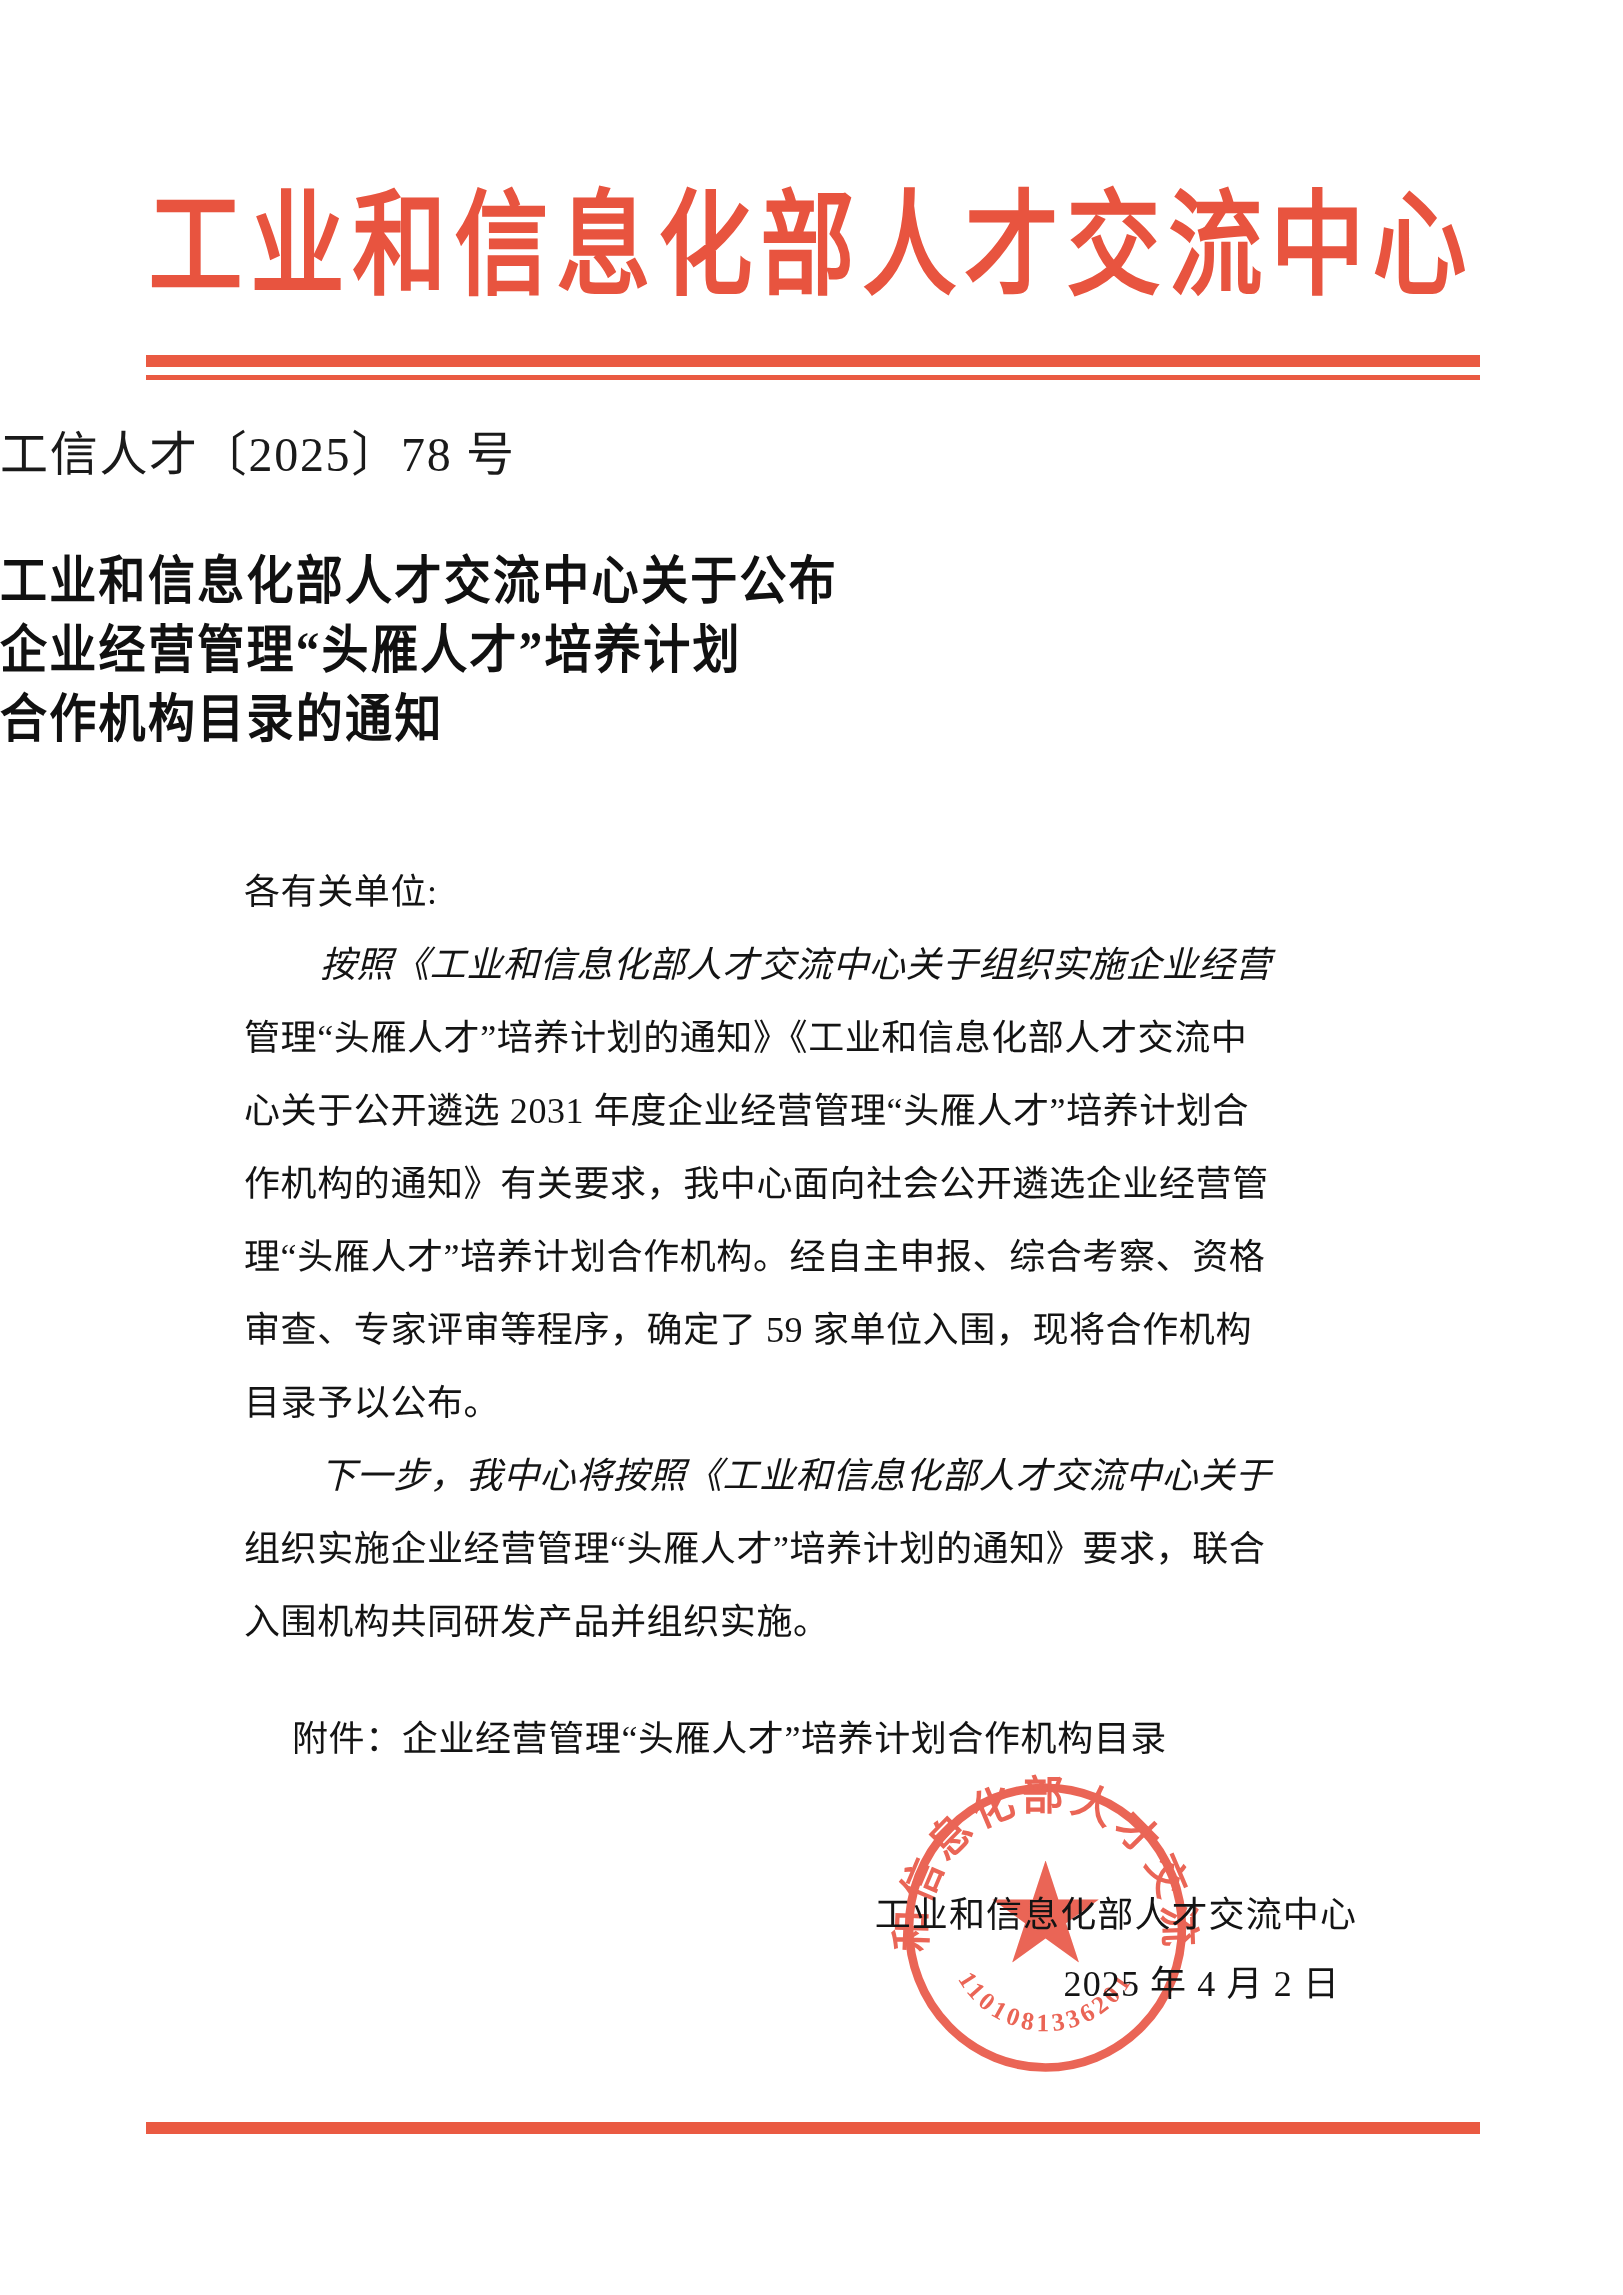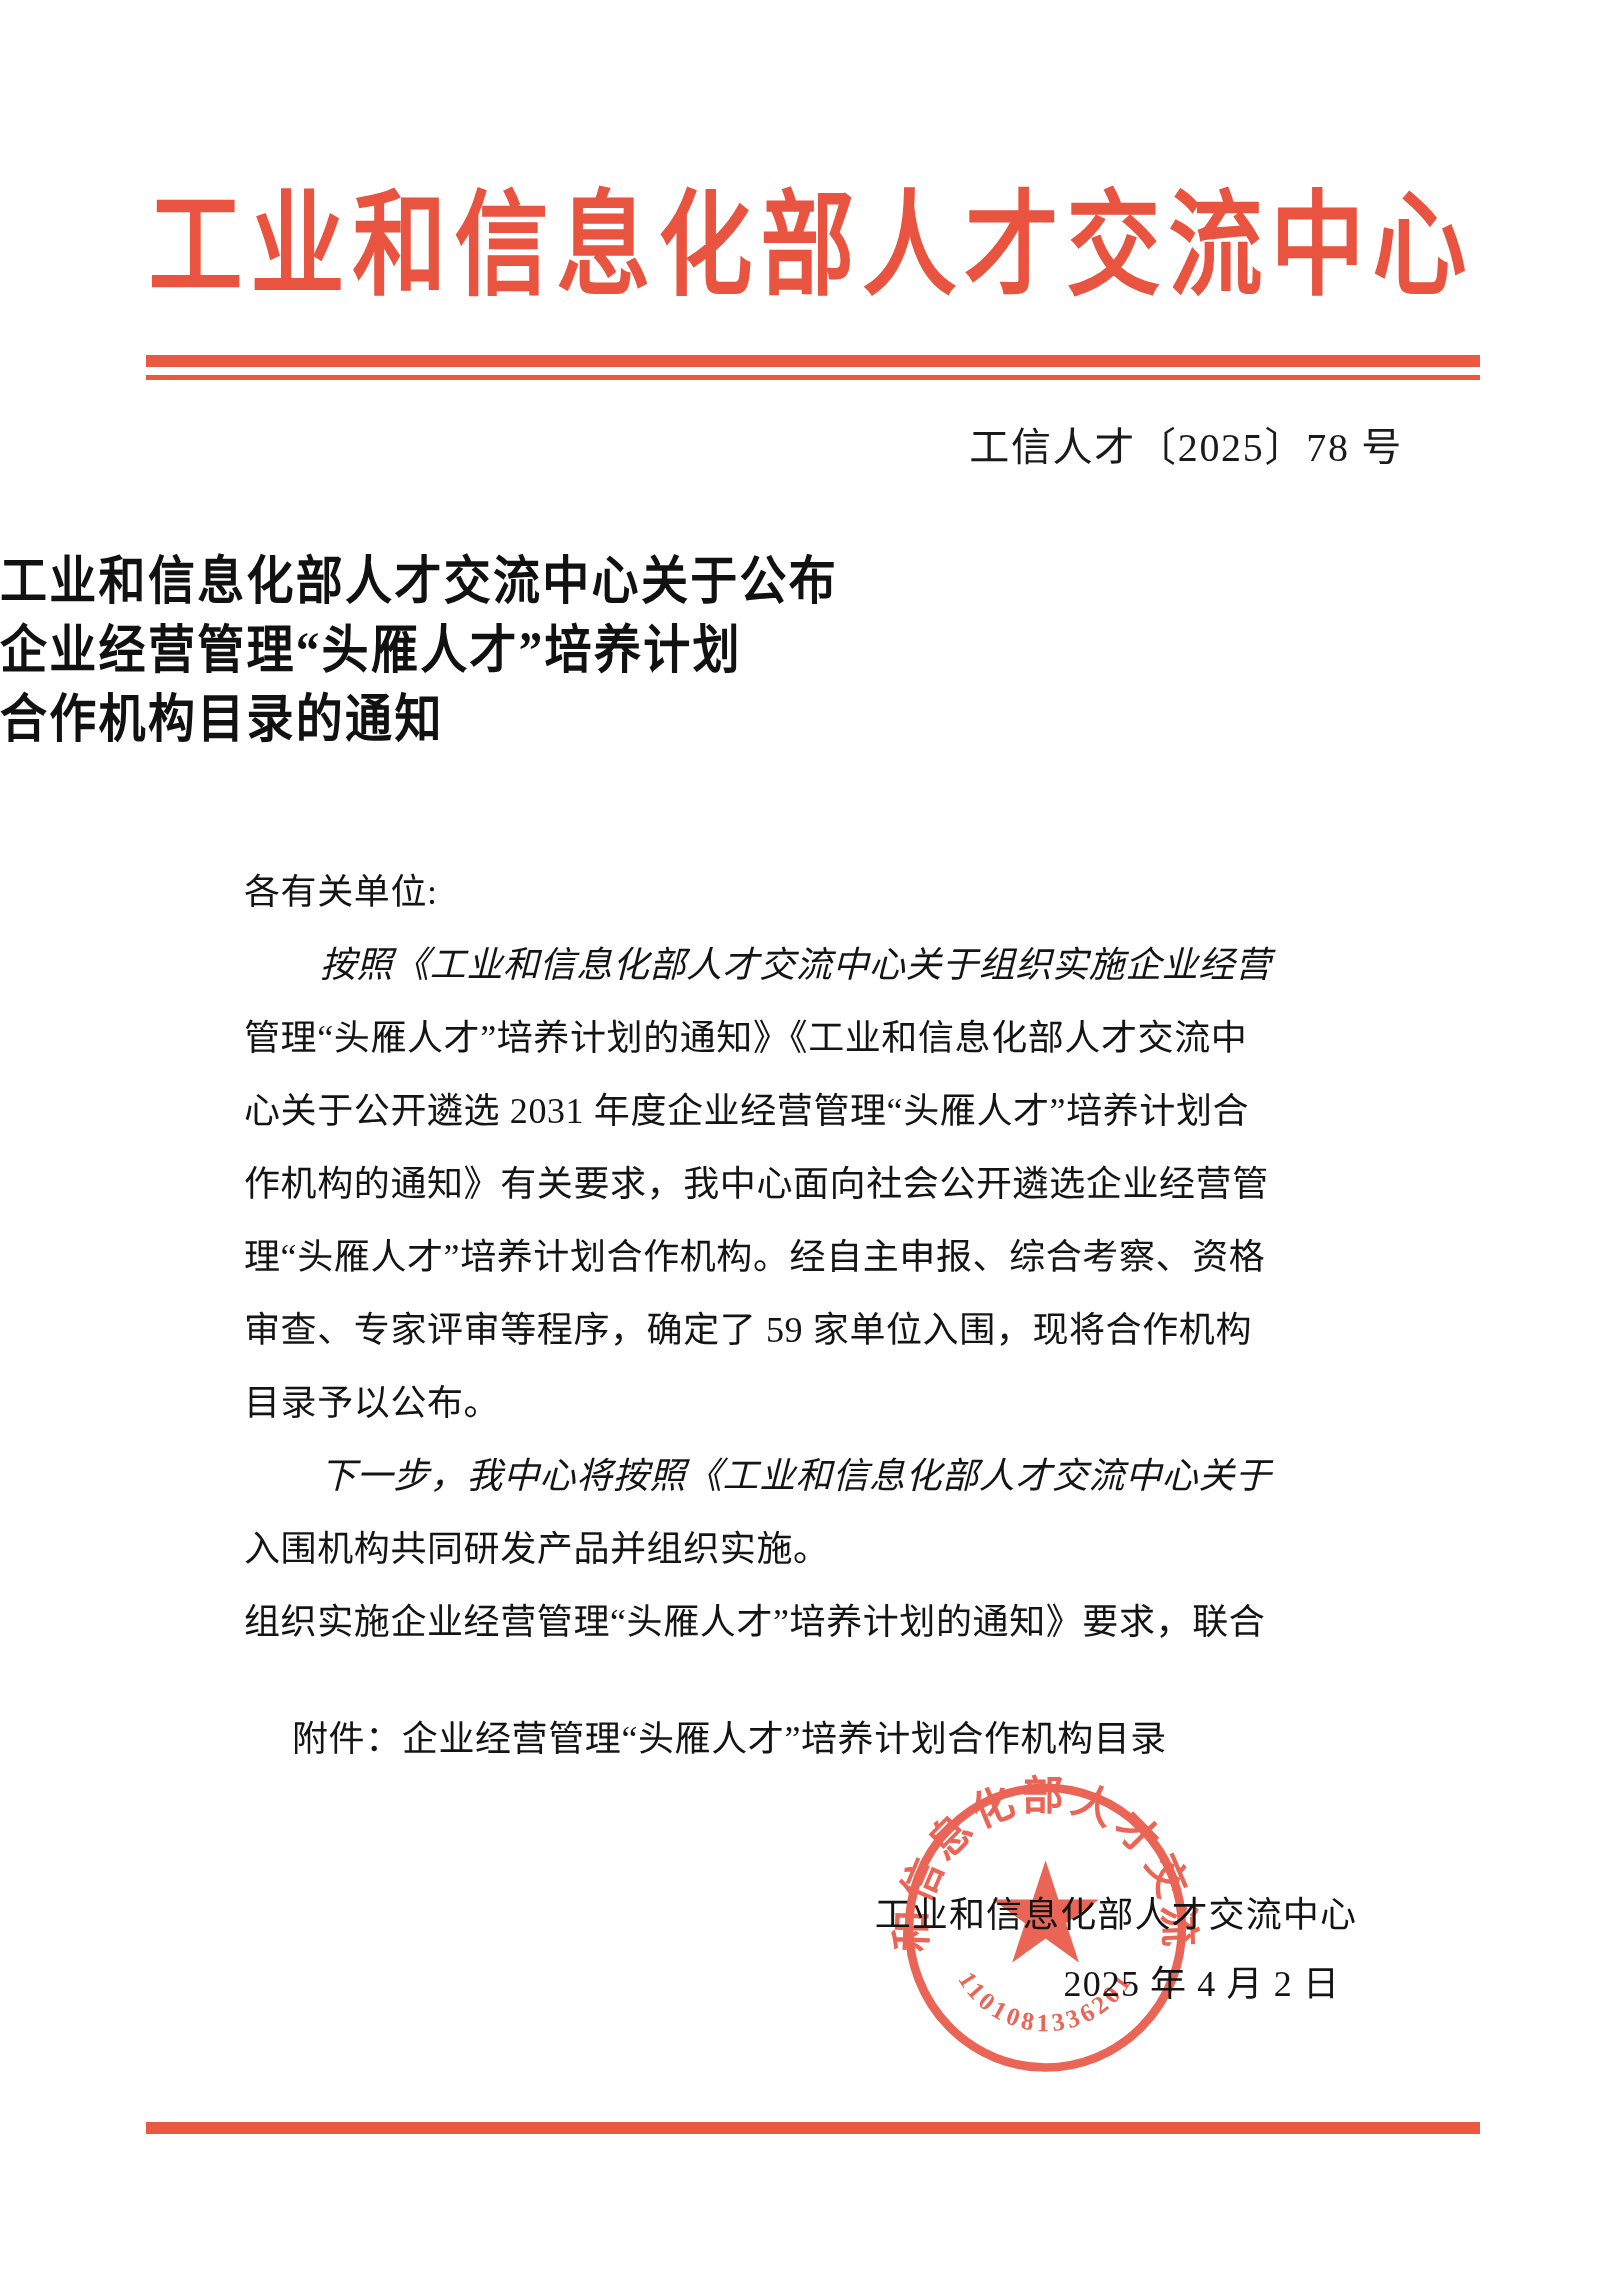--- a/index.html
+++ b/index.html
@@ -58,8 +58,7 @@
     left: 0;
     top: 415px;
     width: 1403px;
-    text-align: right;
-    font-size: 40px;
+    font-size: 48px;
     color: #1a1a1a;
     letter-spacing: 1.7px;
     white-space: nowrap;

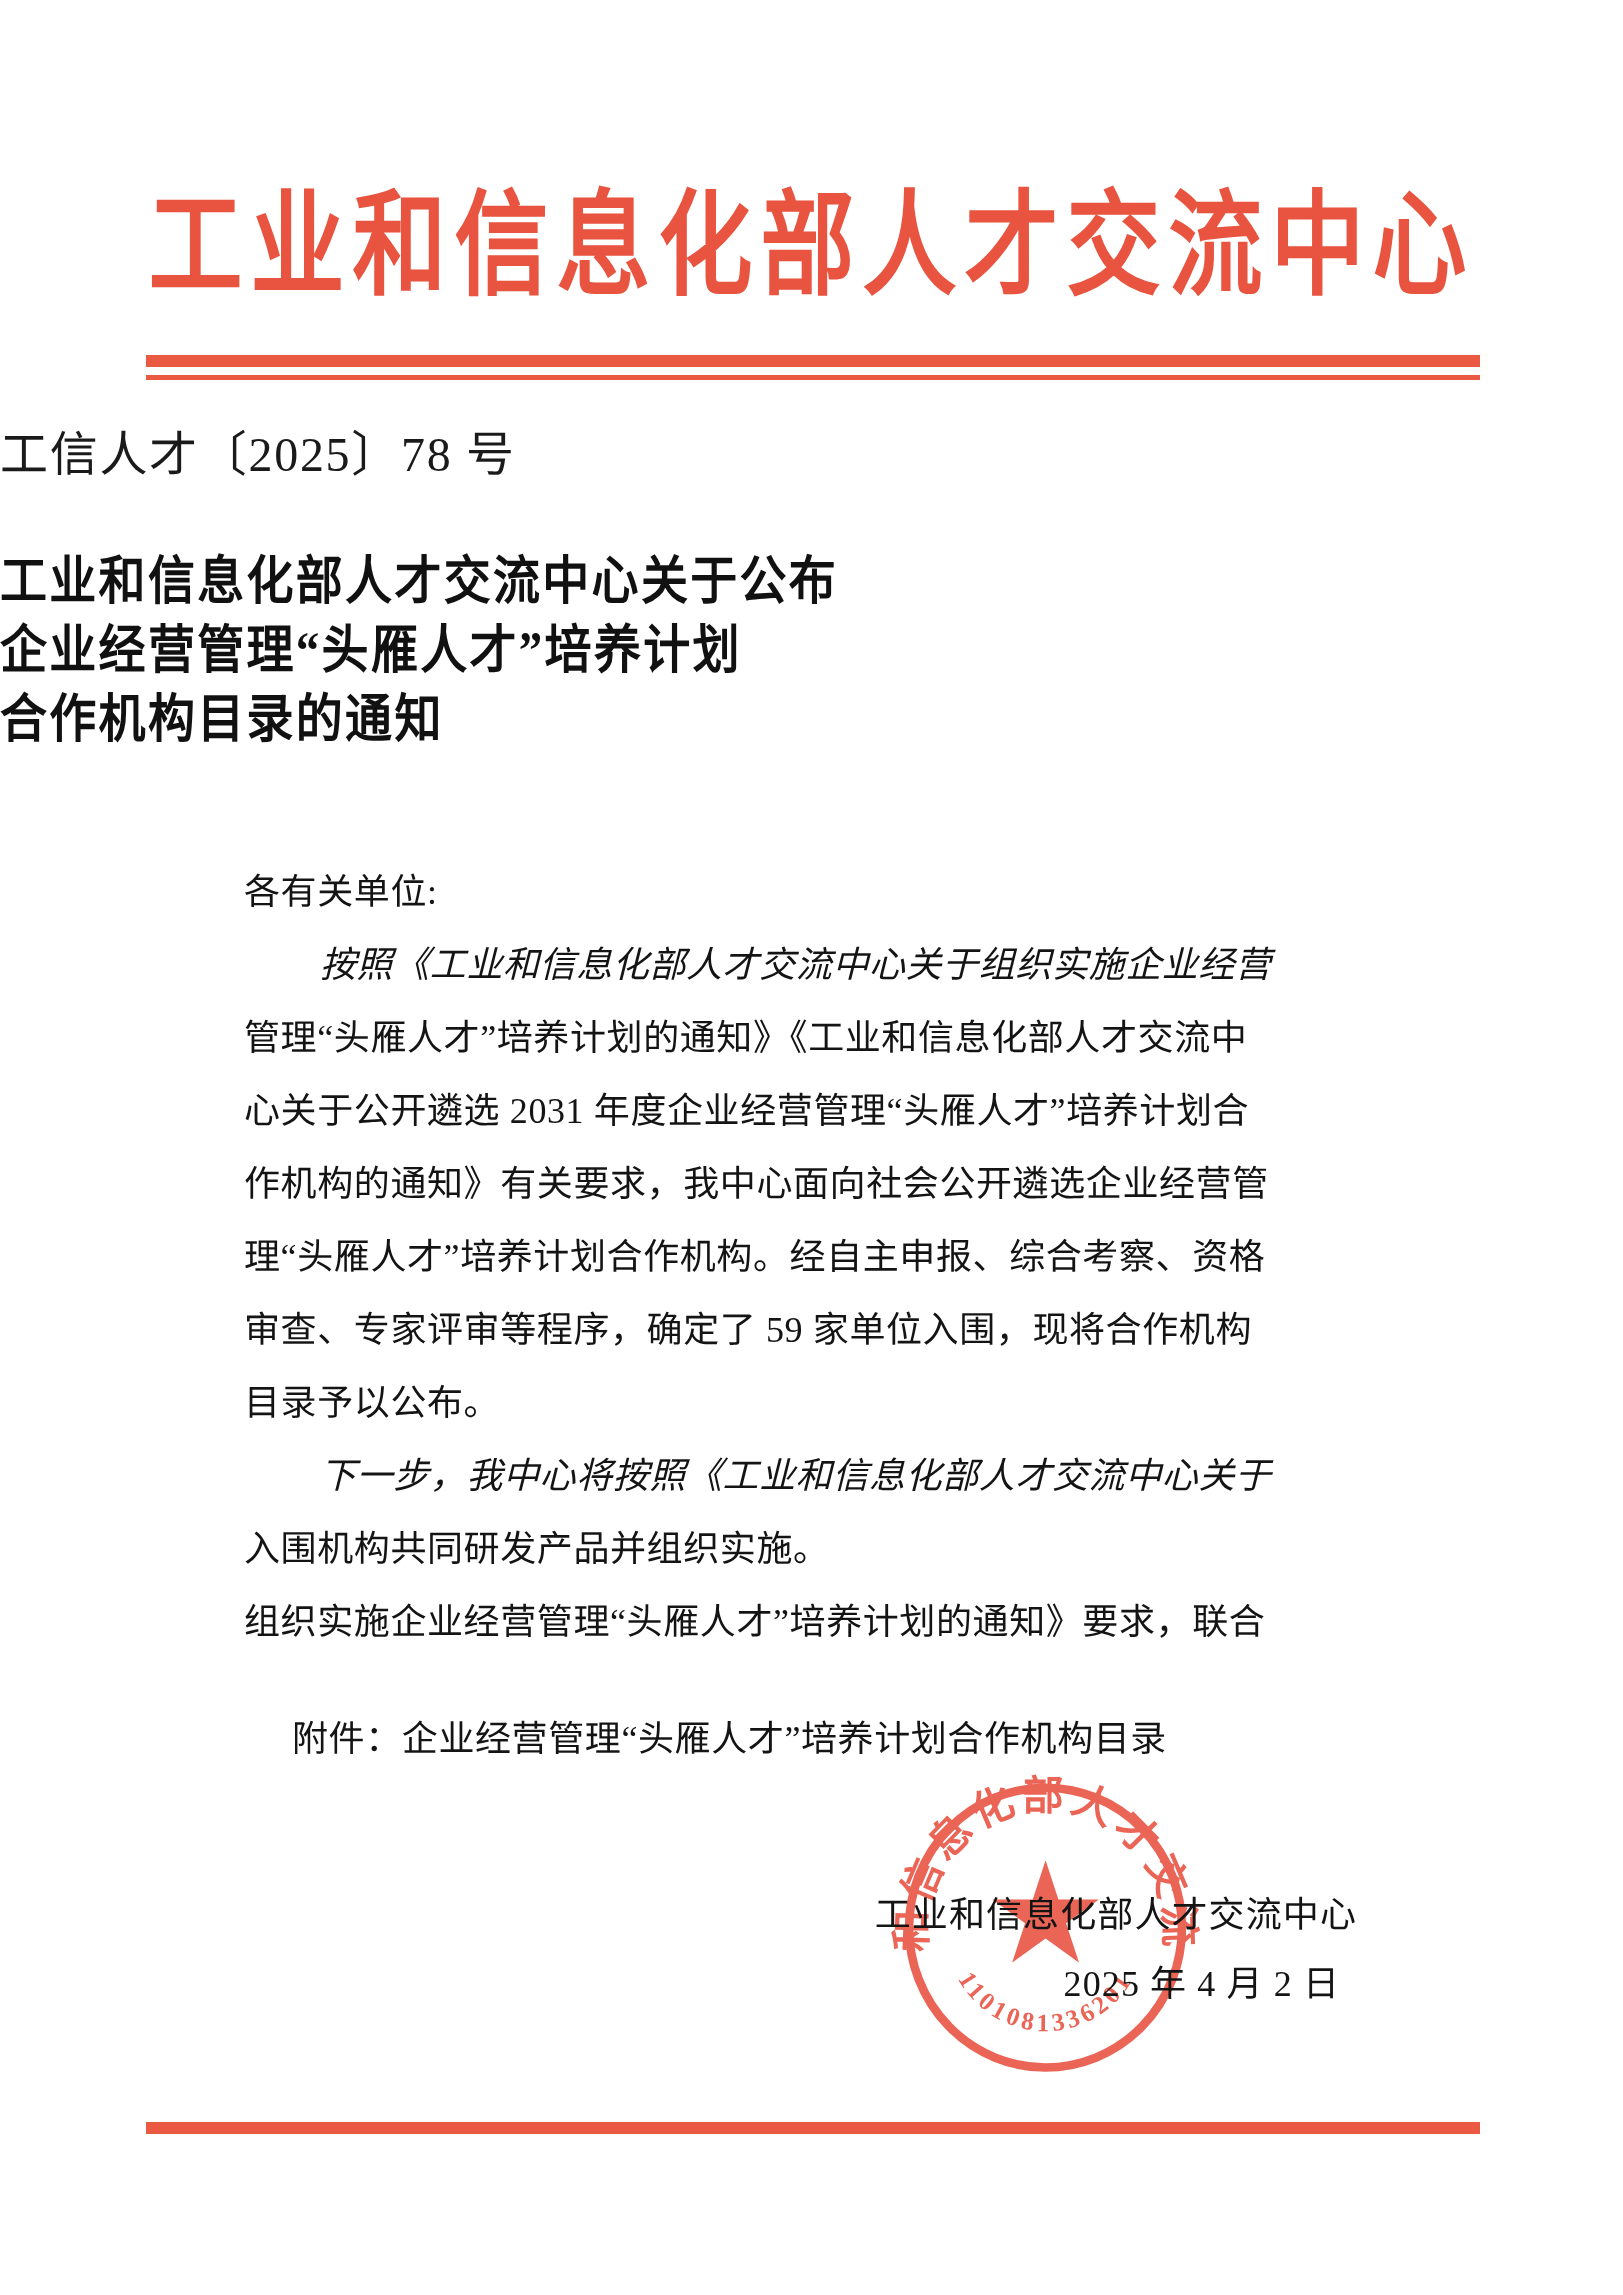--- a/index.html
+++ b/index.html
@@ -183,8 +183,8 @@
     <div class="body-line">目录予以公布。</div>
 
     <div class="body-line indent2">下一步，我中心将按照《工业和信息化部人才交流中心关于</div>
+    <div class="body-line">组织实施企业经营管理“头雁人才”培养计划的通知》要求，联合</div>
     <div class="body-line">入围机构共同研发产品并组织实施。</div>
-    <div class="body-line">组织实施企业经营管理“头雁人才”培养计划的通知》要求，联合</div>
   </div>
 
   <div class="attach-block">

